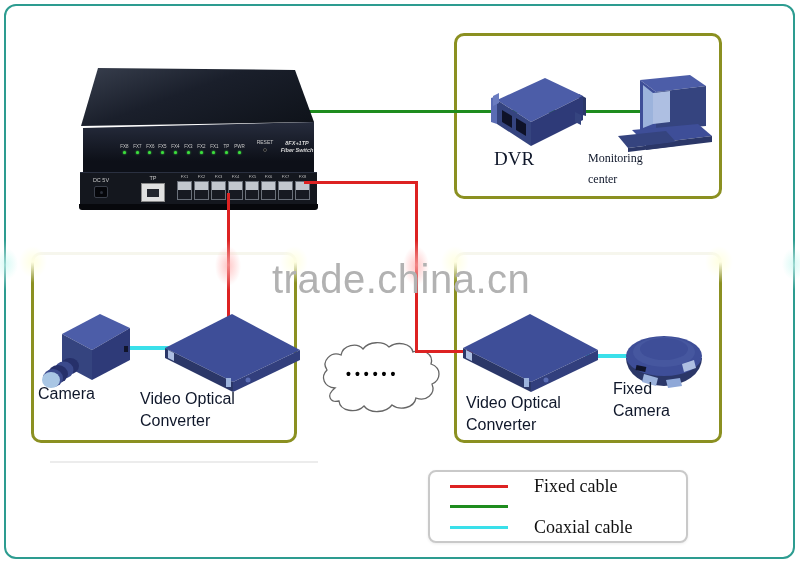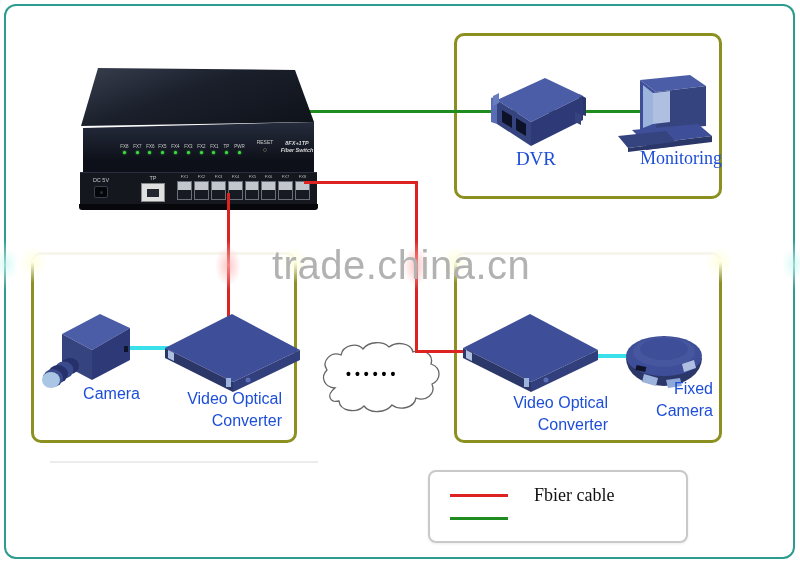--- a/index.html
+++ b/index.html
@@ -86,7 +86,7 @@
   .bl-teal { width:2px; height:50px; top:240px; background:linear-gradient(to bottom, #2d9c90, rgba(45,156,144,.35) 50%, #2d9c90); }
 
   
-  .lbl { position:absolute; text-align:right; color:#1d4ed8; z-index:45; }
+  .lbl { position:absolute; text-align:left; color:#0f172a; z-index:45; }
   .lbl-serif { font-family:"Liberation Serif", serif; }
   .lbl-sans  { font-family:"Liberation Sans", sans-serif; }
   #lbl-dvr { left:494px; top:148px; width:62px; font-size:19px; }

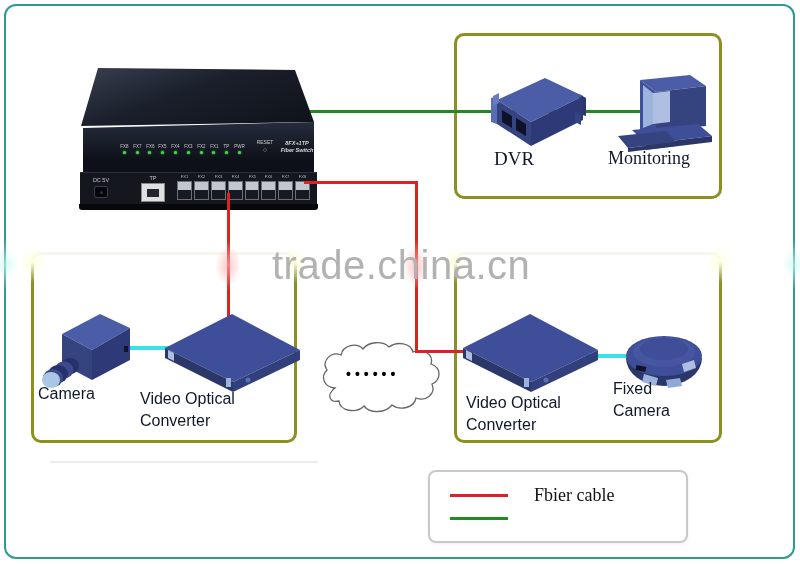--- a/index.html
+++ b/index.html
@@ -90,7 +90,7 @@
   .lbl-serif { font-family:"Liberation Serif", serif; }
   .lbl-sans  { font-family:"Liberation Sans", sans-serif; }
   #lbl-dvr { left:494px; top:148px; width:62px; font-size:19px; }
-  #lbl-monitoring { left:608px; top:148px; width:114px; font-size:18px; line-height:21px; }
+  #lbl-monitoring { left:588px; top:148px; width:114px; font-size:12px; line-height:21px; }
   #lbl-fixed-cam { left:38px; top:383px; width:102px; font-size:16px; line-height:21px; }
   #lbl-conv-left { left:140px; top:388px; width:142px; font-size:16px; line-height:22px; }
   #lbl-conv-right { left:466px; top:392px; width:142px; font-size:16px; line-height:22px; }

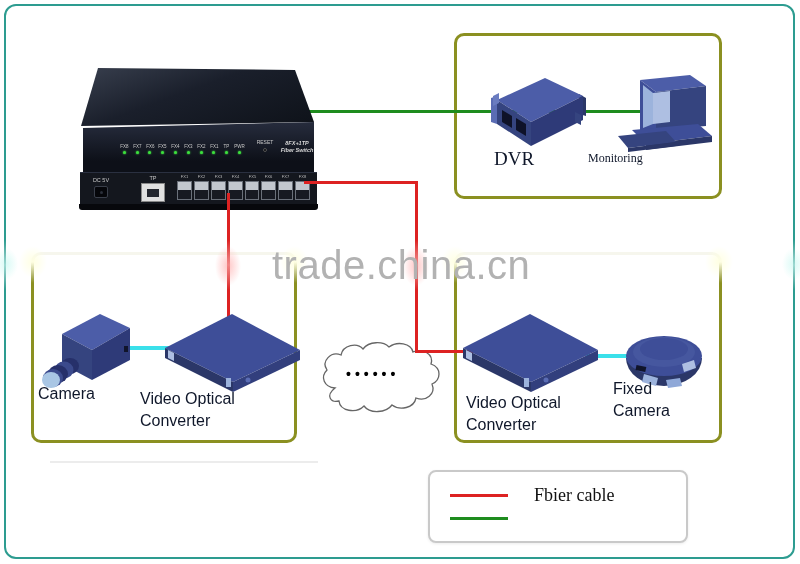--- a/index.html
+++ b/index.html
@@ -326,6 +326,7 @@
   <div class="lbl lbl-serif" id="lbl-dvr">DVR</div>
   <div class="lbl lbl-serif" id="lbl-monitoring">
     <div>Monitoring</div>
+    <div>center</div>
   </div>
   <div class="lbl lbl-sans" id="lbl-fixed-cam">
     <div>Camera</div>

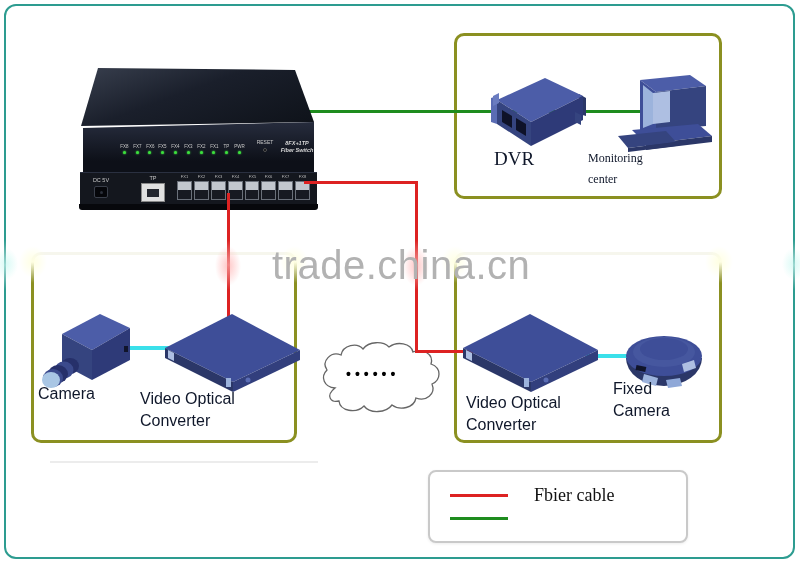--- a/index.html
+++ b/index.html
@@ -74,7 +74,7 @@
 
   
   .band { position:absolute; left:0; top:240px; width:800px; height:50px; background:rgba(255,255,255,.92); z-index:50; }
-  .watermark { position:absolute; left:272px; top:243px; font-size:40px; color:#b2b2b2;
+  .watermark { position:absolute; left:272px; top:257px; font-size:40px; color:#b2b2b2;
     letter-spacing:.5px; z-index:53; font-family:"Liberation Sans",sans-serif; }
   .glow { position:absolute; z-index:51; }
   .g-olive { width:28px; height:32px; background:radial-gradient(closest-side, rgba(255,255,225,.95), rgba(255,255,225,0)); }

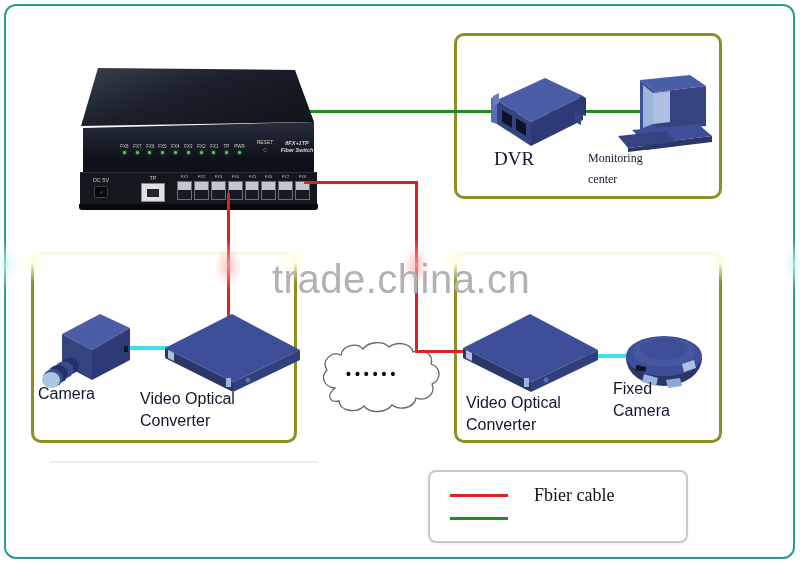--- a/index.html
+++ b/index.html
@@ -347,7 +347,7 @@
   <div class="legend">
     <div class="legend-row">
       <span class="legend-line" style="background: rgb(221, 34, 34);"></span>
-      <span class="legend-label">Fbier cable</span>
+      <span class="legend-label">Fixed cable</span>
     </div>
     <div class="legend-row">
       <span class="legend-line" style="background: rgb(30, 140, 30);"></span>

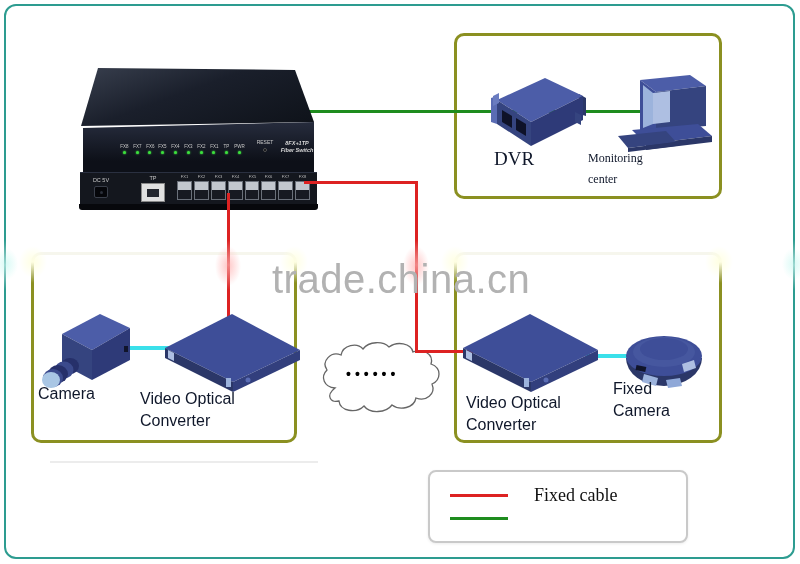--- a/index.html
+++ b/index.html
@@ -352,6 +352,10 @@
     <div class="legend-row">
       <span class="legend-line" style="background: rgb(30, 140, 30);"></span>
     </div>
+    <div class="legend-row">
+      <span class="legend-line" style="background: rgb(58, 224, 234);"></span>
+      <span class="legend-label">Coaxial cable</span>
+    </div>
   </div>
 
 </div>

